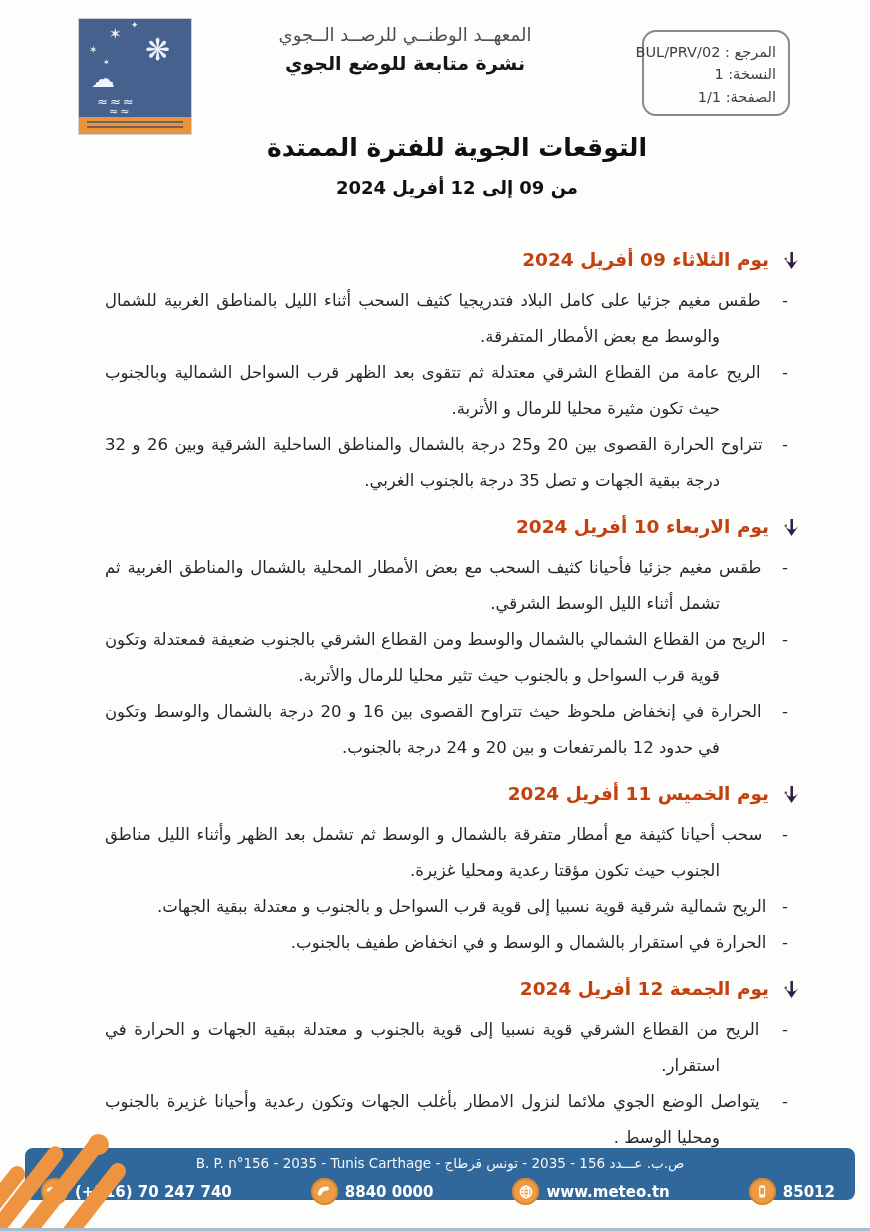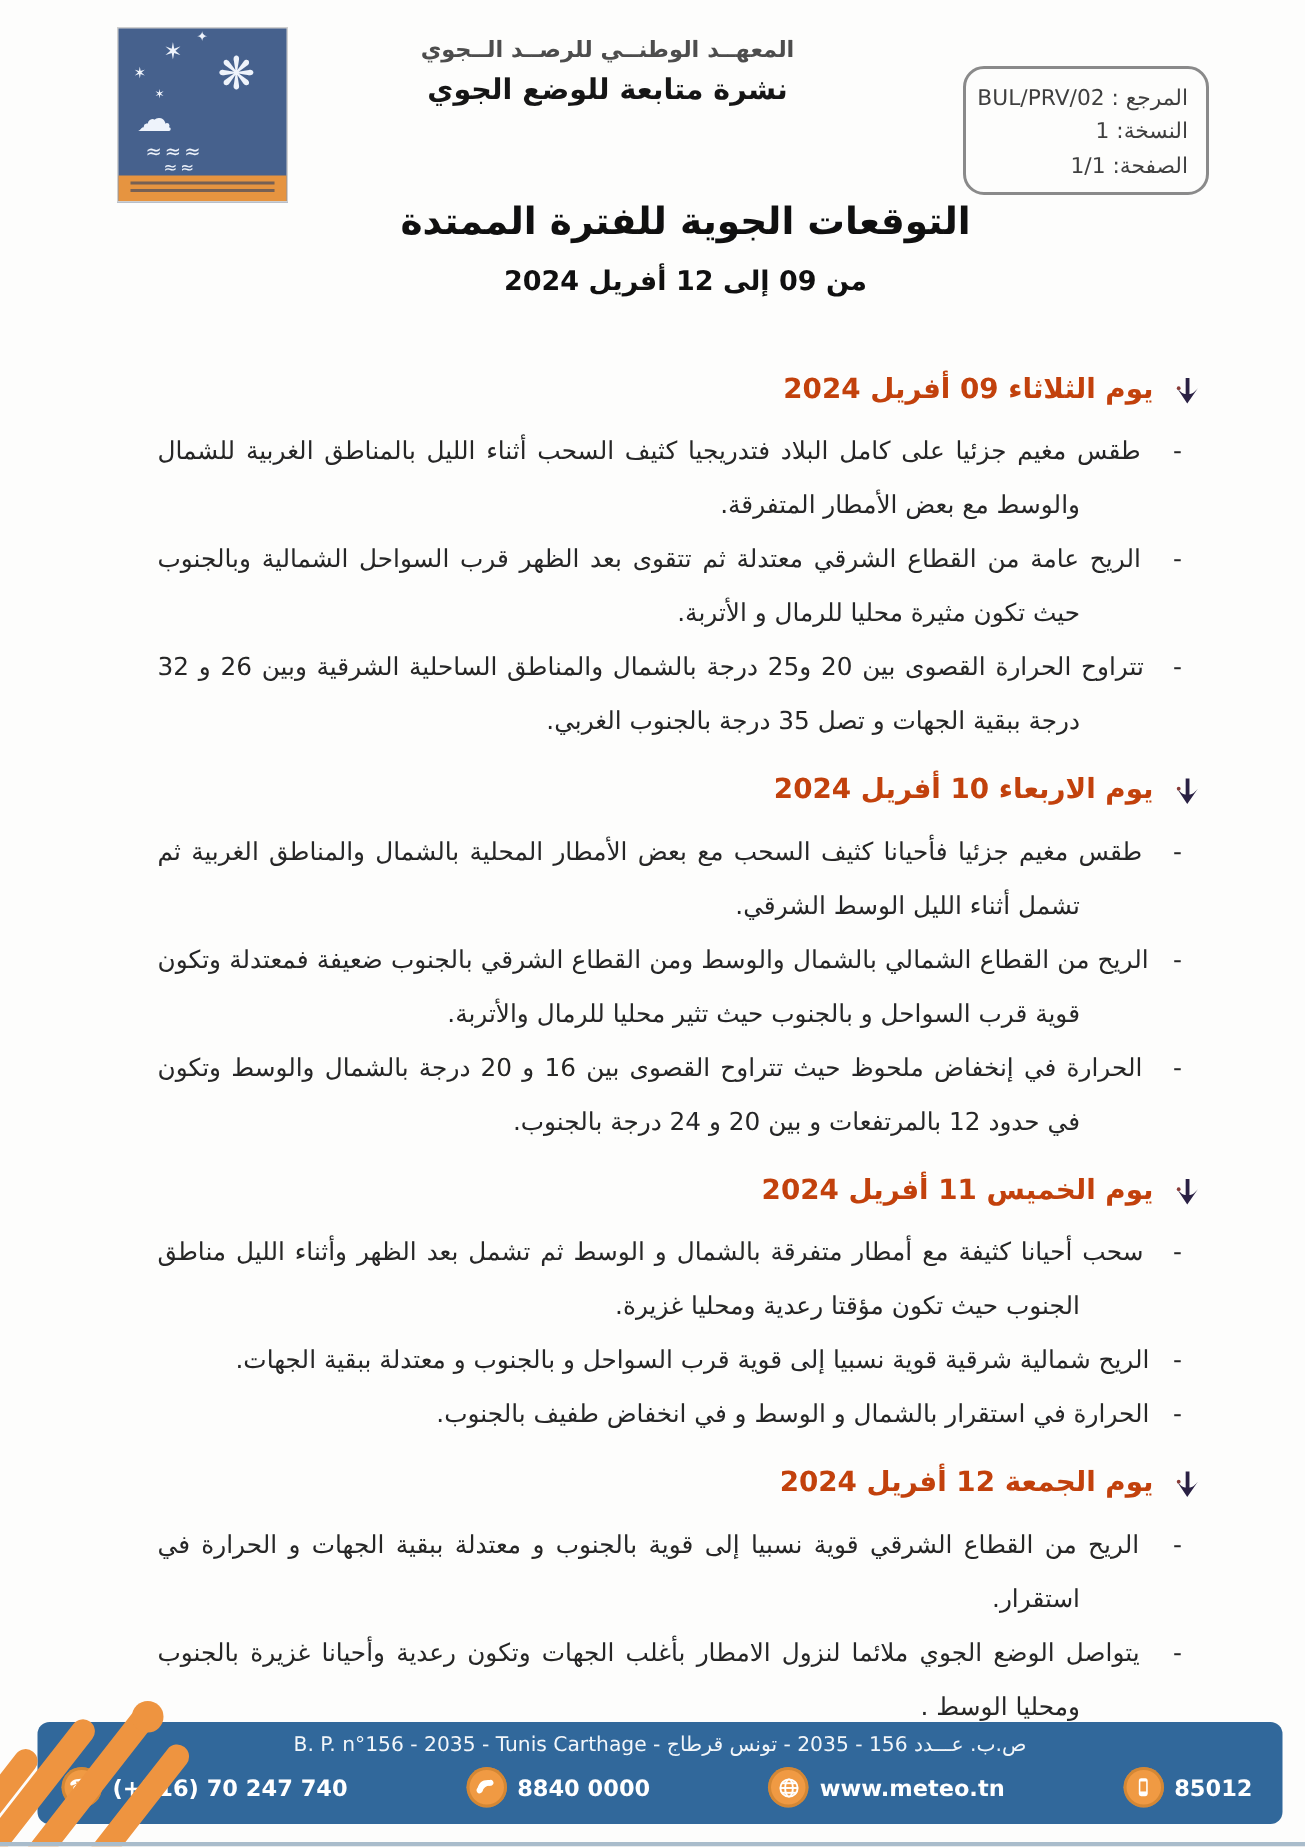--- a/index.html
+++ b/index.html
@@ -28,7 +28,7 @@
   .logo-strip i + i{margin-top:3px;}
 
   .org-block{position:absolute;left:215px;top:24px;width:380px;text-align:center;}
-  .org-ar{font-size:15px;color:#4d4d4d;direction:rtl;font-weight:bold;}
+  .org-ar{font-size:18px;color:#4d4d4d;direction:rtl;}
   .org-fr{font-size:17px;color:#474747;margin-top:6px;}
   .org-bulletin{font-size:19px;font-weight:bold;color:#161616;margin-top:7px;direction:rtl;}
 

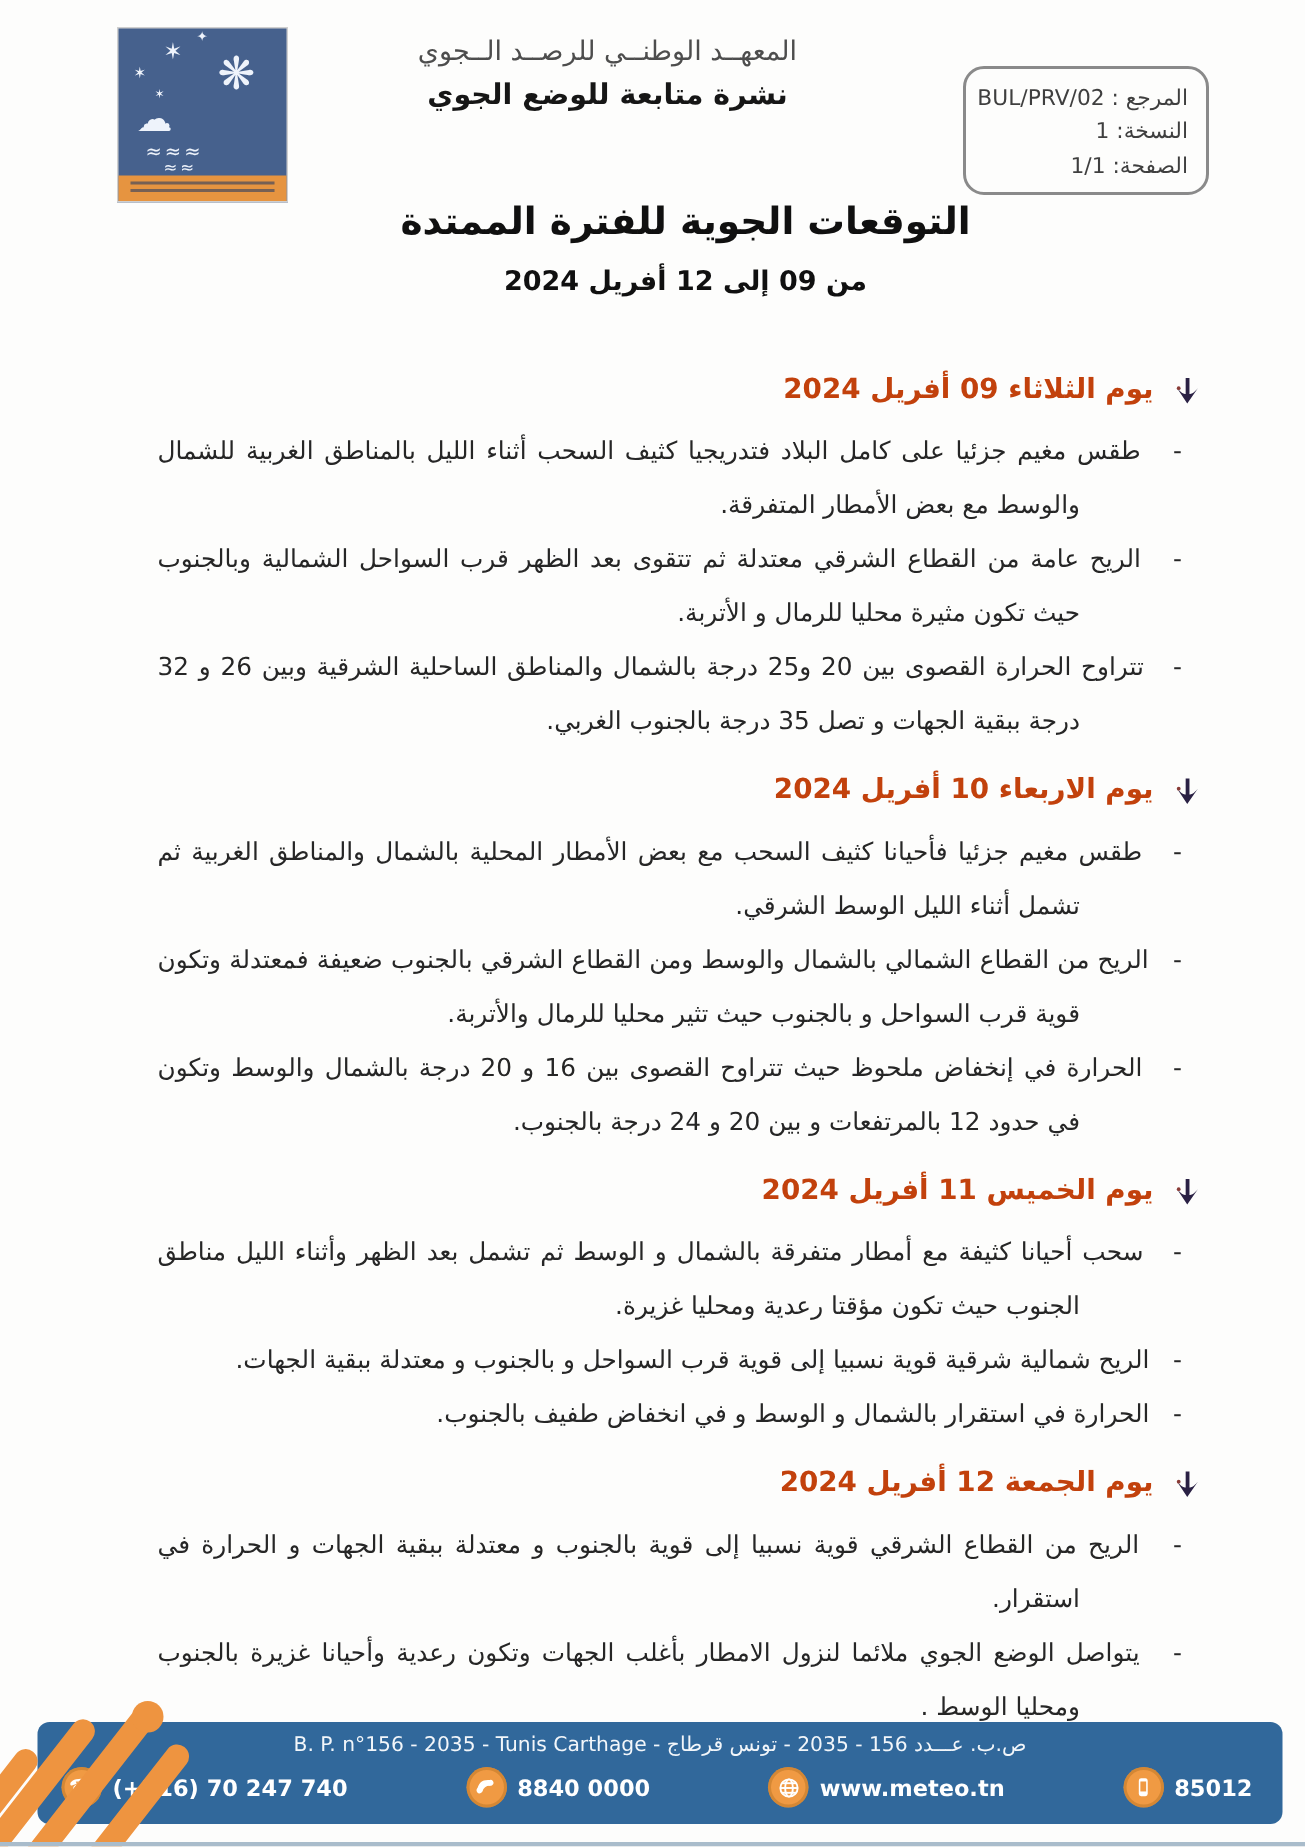--- a/index.html
+++ b/index.html
@@ -32,7 +32,7 @@
   .org-fr{font-size:17px;color:#474747;margin-top:6px;}
   .org-bulletin{font-size:19px;font-weight:bold;color:#161616;margin-top:7px;direction:rtl;}
 
-  .ref-box{position:absolute;left:642px;top:44px;width:164px;height:86px;
+  .ref-box{position:absolute;left:642px;top:30px;width:148px;height:86px;
     border:2px solid #8a8a8a;border-radius:14px;box-sizing:border-box;
     padding:9px 12px 0 8px;direction:rtl;text-align:right;}
   .ref-line{font-size:14.5px;color:#3f3f3f;line-height:1.55;white-space:nowrap;}

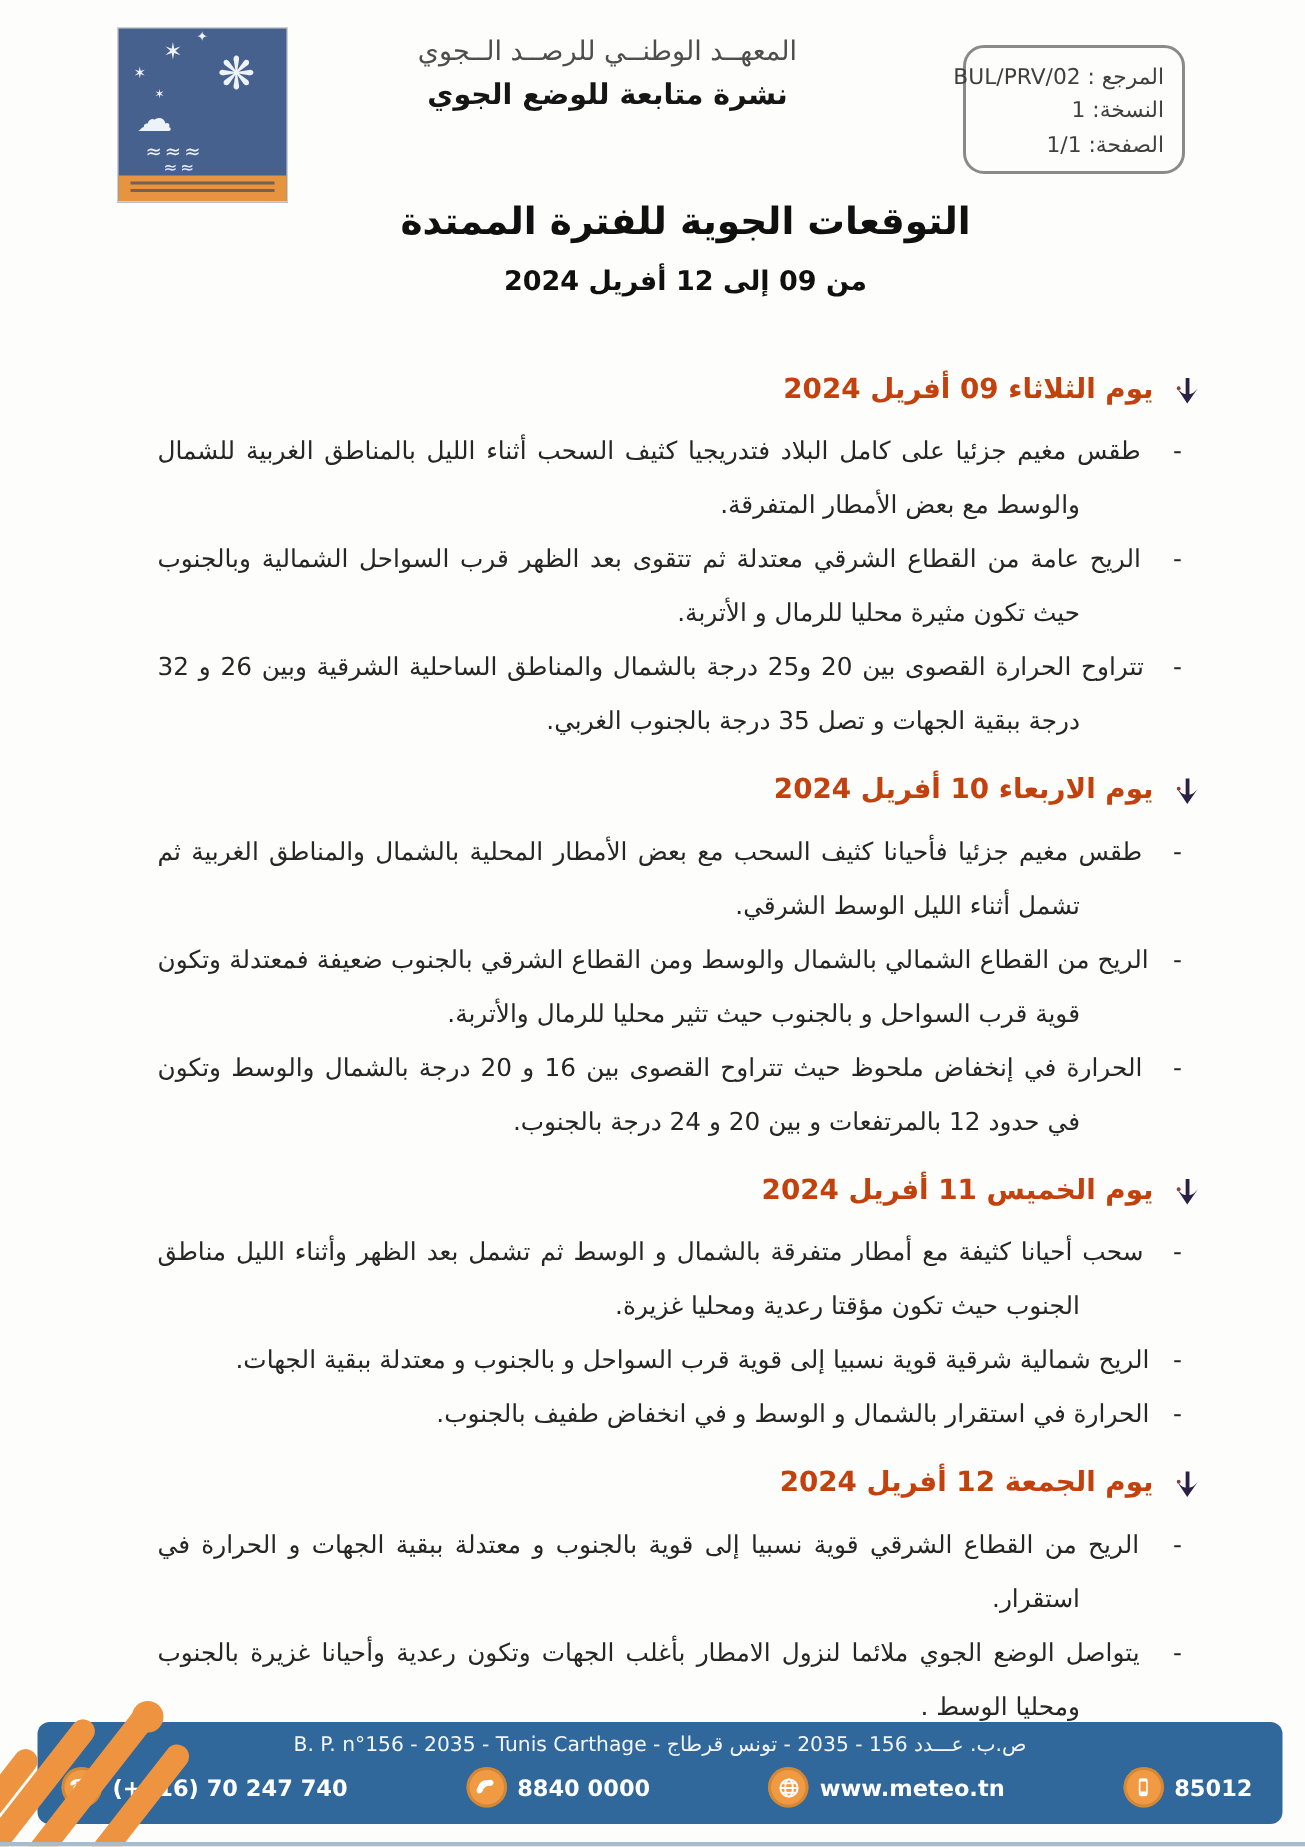--- a/index.html
+++ b/index.html
@@ -54,7 +54,7 @@
   .bullet::before{content:"-   ";white-space:pre;color:#262626;}
 
   
-  .footer-bar{position:absolute;left:25px;right:15px;top:1148px;height:68px;
+  .footer-bar{position:absolute;left:25px;right:15px;top:1148px;height:52px;
     background:#31689b;border-radius:8px;color:#fff;}
   .footer-address{margin-top:7px;text-align:center;font-size:13.5px;direction:rtl;color:#f2f6fa;}
   .footer-contacts{display:flex;justify-content:space-between;align-items:center;

